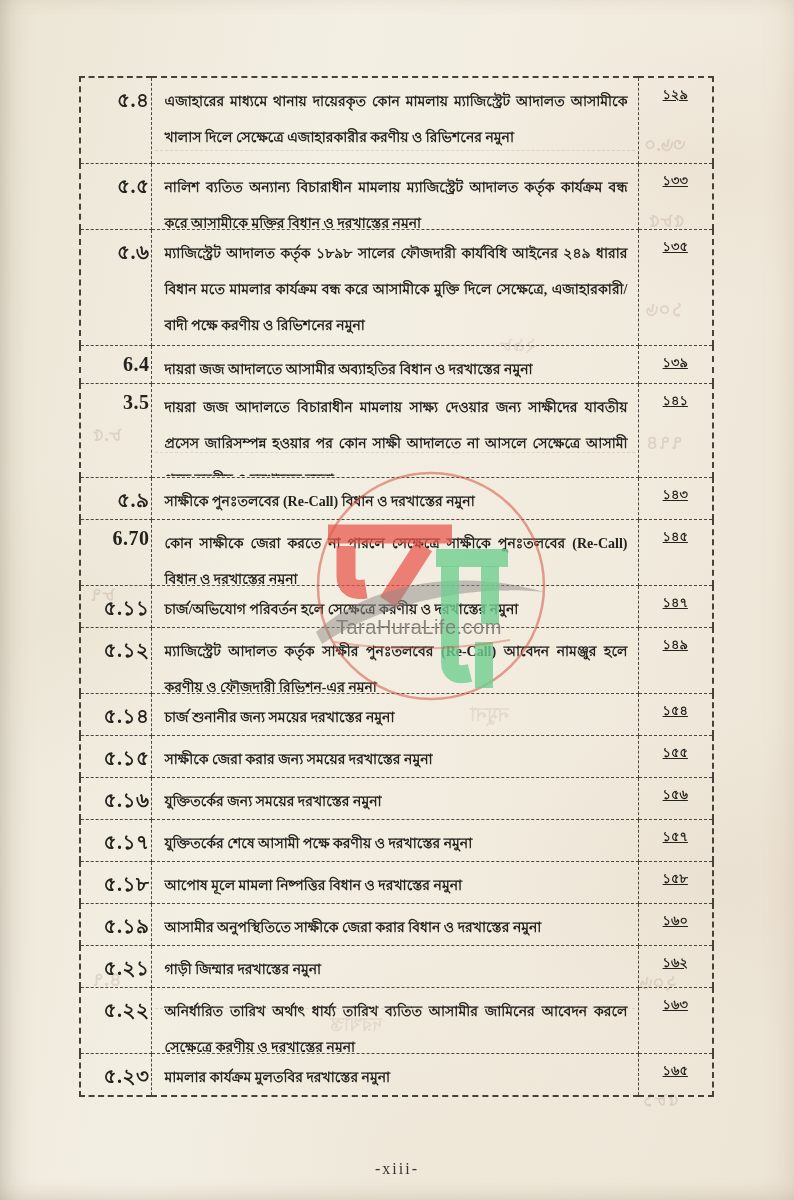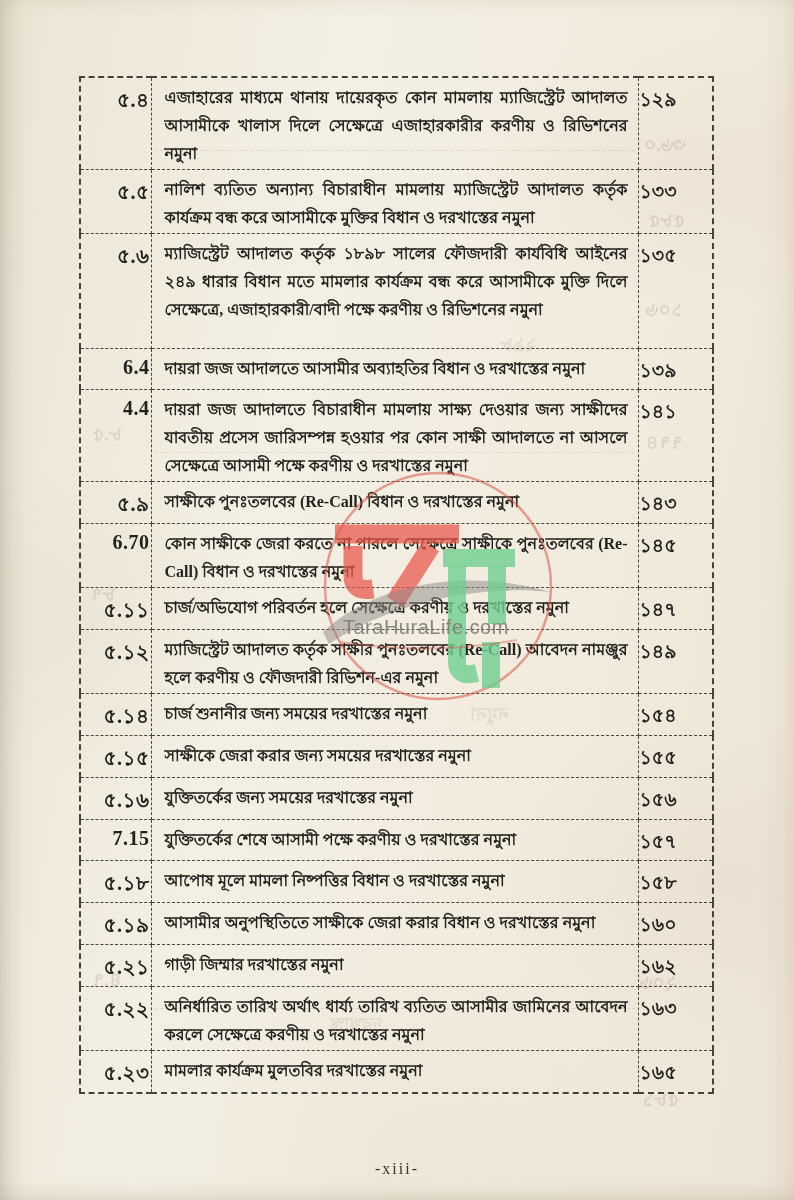--- a/index.html
+++ b/index.html
@@ -35,7 +35,7 @@
   td.pg{ text-align:left;padding-top:7px;font-size:19px; }
   td.desc .cell{
     padding:5px 9px 0 12px;
-    font-size:16px;line-height:28px;
+    font-size:14px;line-height:36px;
     text-align:justify;
     overflow:hidden;
   }

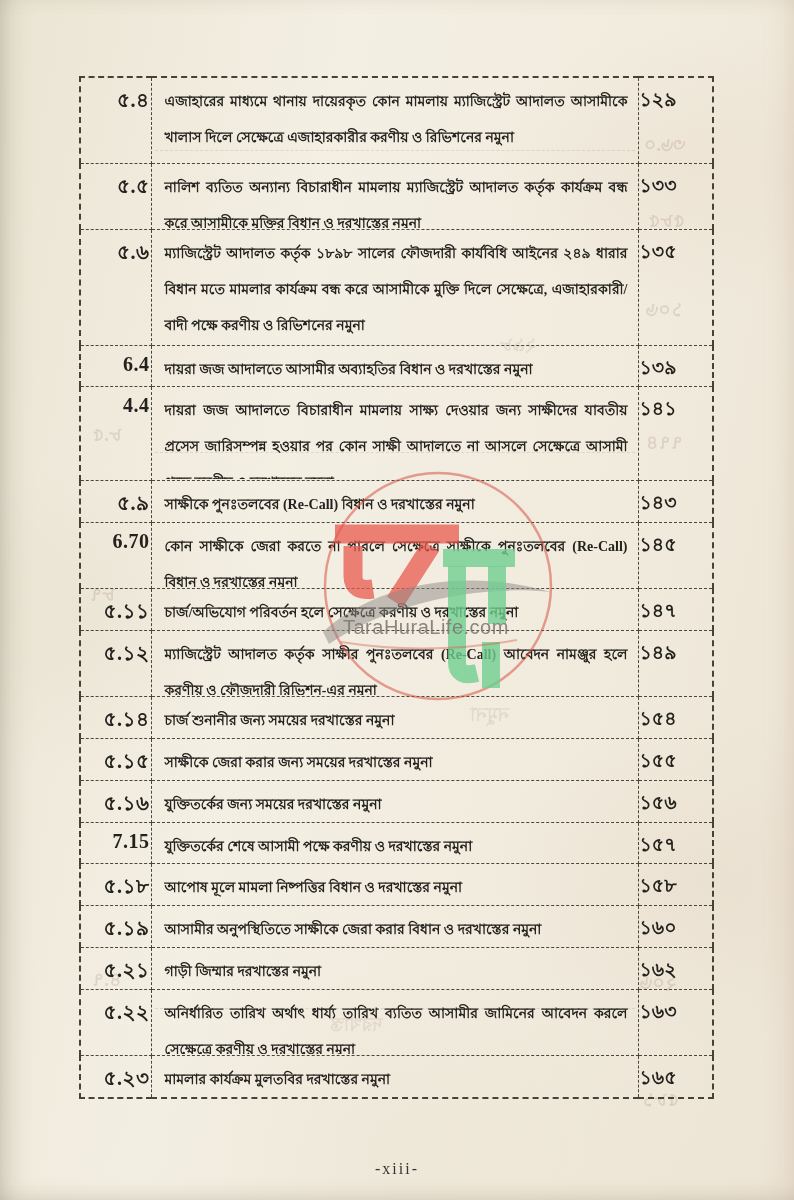--- a/index.html
+++ b/index.html
@@ -32,7 +32,7 @@
     font-weight:bold;
   }
   td.no{ text-align:right;padding-top:7px;font-size:20px;letter-spacing:0.5px; }
-  td.pg{ text-align:left;padding-top:7px;font-size:19px; }
+  td.pg{ text-align:center;padding-top:7px;font-size:13px;text-decoration:underline; }
   td.desc .cell{
     padding:5px 9px 0 12px;
     font-size:14px;line-height:36px;

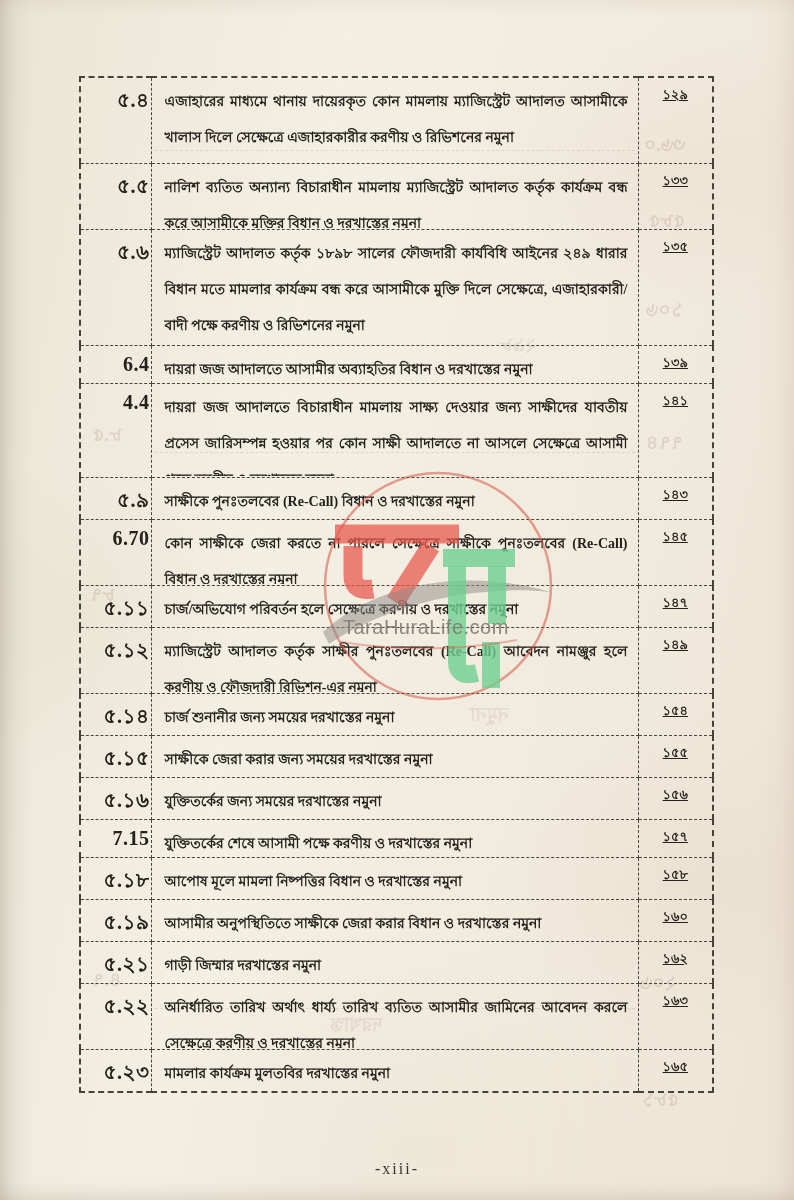--- a/index.html
+++ b/index.html
@@ -136,7 +136,7 @@
         <td class="pg">১৩৯</td>
       </tr>
       <tr class="h3">
-        <td class="no">4.4</td>
+        <td class="no">3.5</td>
         <td class="desc">
             <div class="cell">দায়রা জজ আদালতে বিচারাধীন মামলায় সাক্ষ্য দেওয়ার জন্য সাক্ষীদের যাবতীয় প্রসেস জারিসম্পন্ন হওয়ার পর কোন সাক্ষী আদালতে না আসলে সেক্ষেত্রে আসামী পক্ষে করণীয় ও দরখাস্তের নমুনা</div>
           </td>

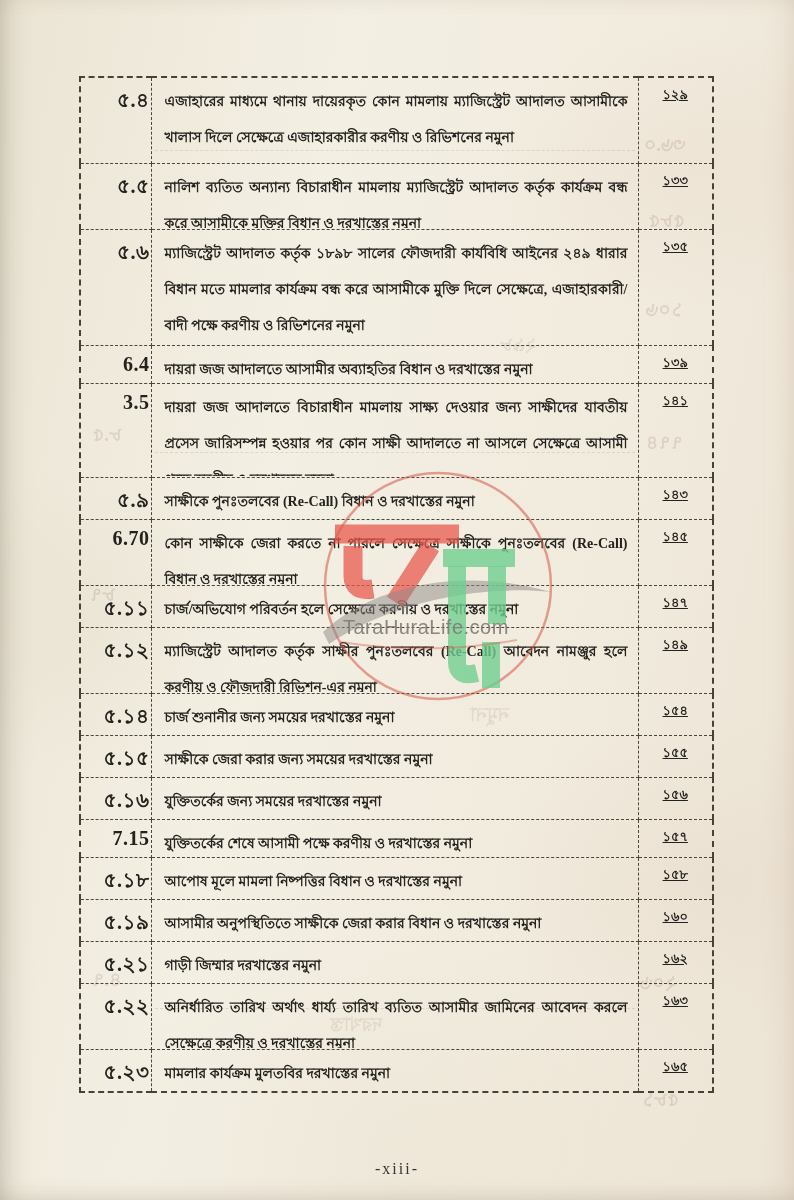--- a/index.html
+++ b/index.html
@@ -49,7 +49,7 @@
   }
   
   .watermark{
-    position:absolute;left:319px;top:466px;width:238px;height:240px;
+    position:absolute;left:312px;top:466px;width:238px;height:240px;
     pointer-events:none;
   }
   

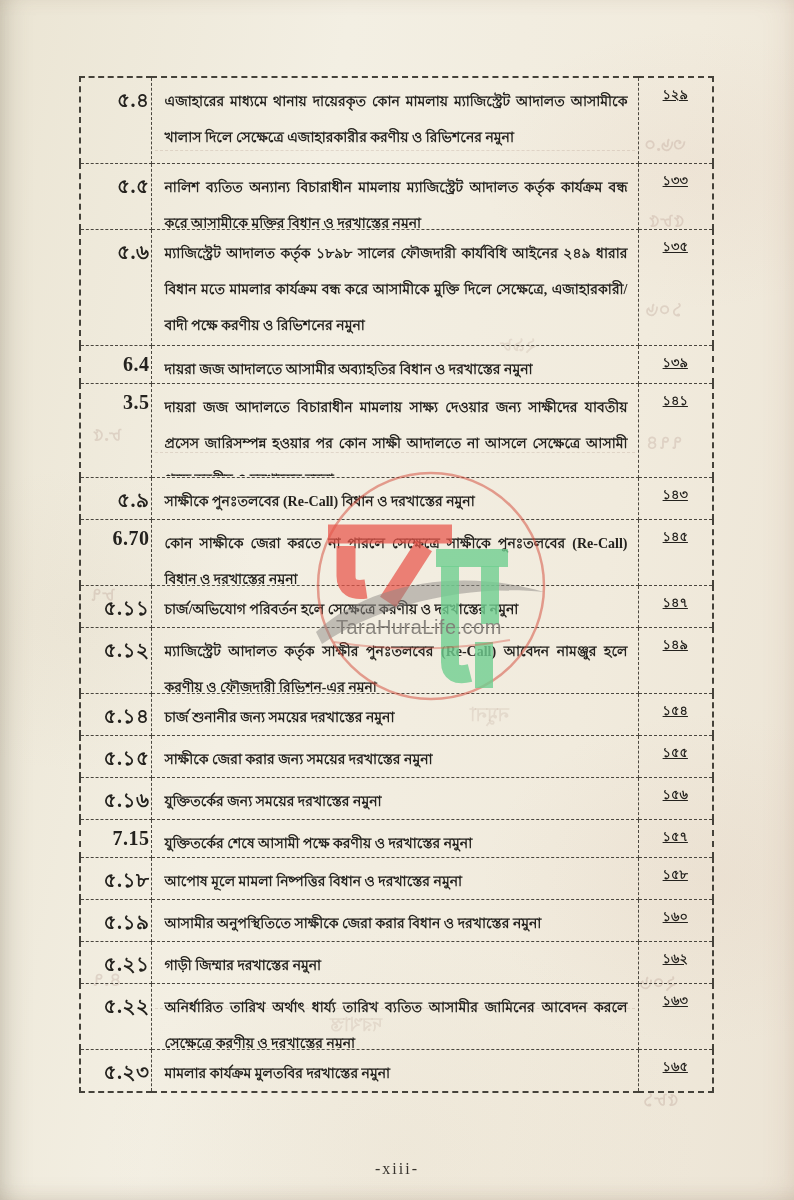--- a/index.html
+++ b/index.html
@@ -192,7 +192,7 @@
         <td class="pg">১৫৬</td>
       </tr>
       <tr class="h1">
-        <td class="no">7.15</td>
+        <td class="no">৫.১৭</td>
         <td class="desc">
             <div class="cell">যুক্তিতর্কের শেষে আসামী পক্ষে করণীয় ও দরখাস্তের নমুনা</div>
           </td>

